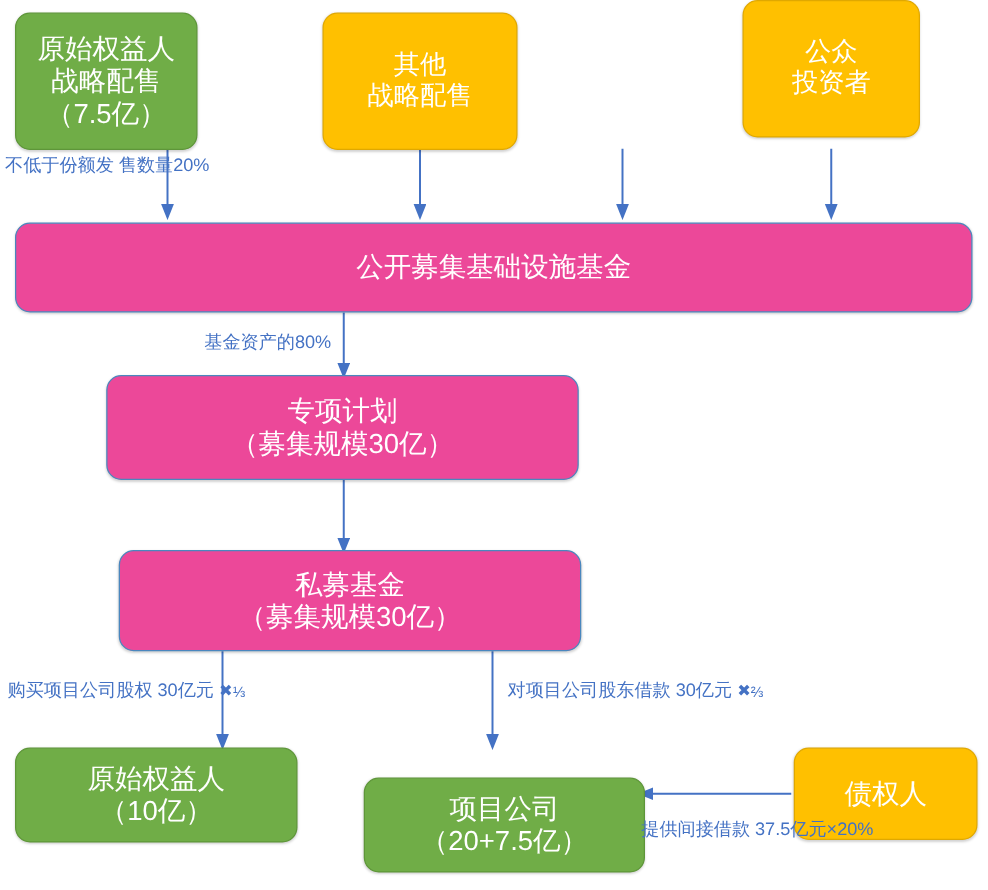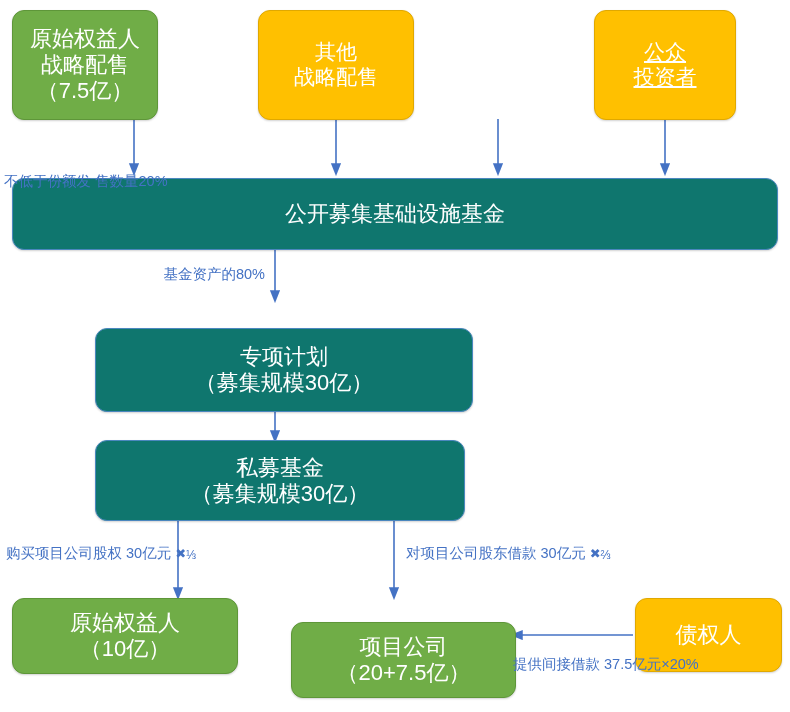--- a/index.html
+++ b/index.html
@@ -108,7 +108,7 @@
   </div>
 
 
-  <div class="node orange f21" style="left:594px;top:10px;width:142px;height:110px;text-decoration:underline;">
+  <div class="node orange f21" style="left:594px;top:0;width:142px;height:110px;">
     <span class="ln">公众</span>
     <span class="ln">投资者</span>
   </div>

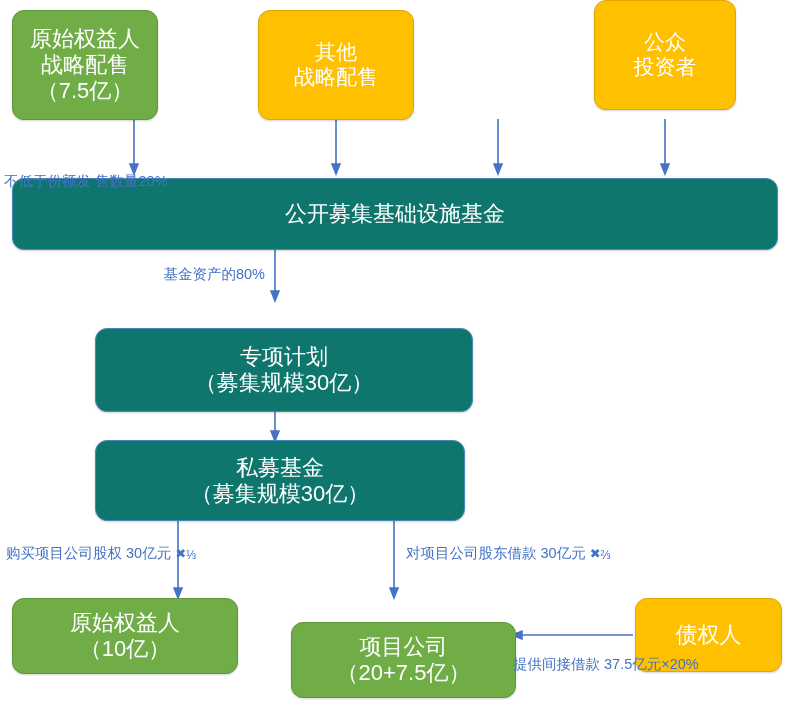--- a/index.html
+++ b/index.html
@@ -141,7 +141,7 @@
     <span class="ln">债权人</span>
   </div>
 
-  <div class="edge-label rgt" style="left:4px;top:124px;width:120px;margin-top:48px;">
+  <div class="edge-label rgt" style="left:4px;top:124px;width:120px;">
     <span class="ln">不低于份额发</span>
     <span class="ln">售数量20%</span>
   </div>

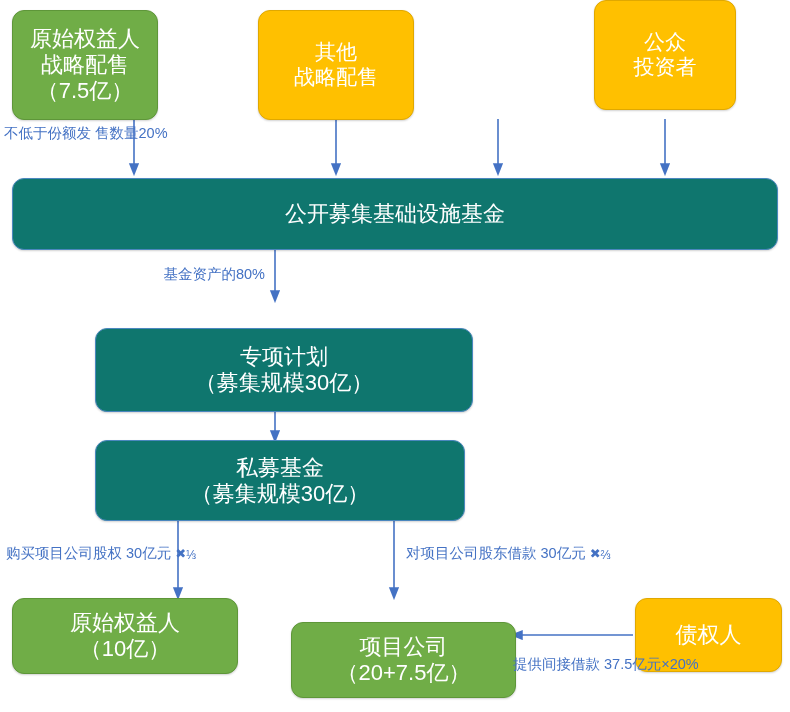--- a/index.html
+++ b/index.html
@@ -46,7 +46,7 @@
     box-shadow:0 1px 2px rgba(0,0,0,.18);
   }
   .blue{
-    background:#0f766e;
+    background:#ec4899;
     border:1px solid #4A87BE;
     box-shadow:0 1px 2px rgba(0,0,0,.18);
   }

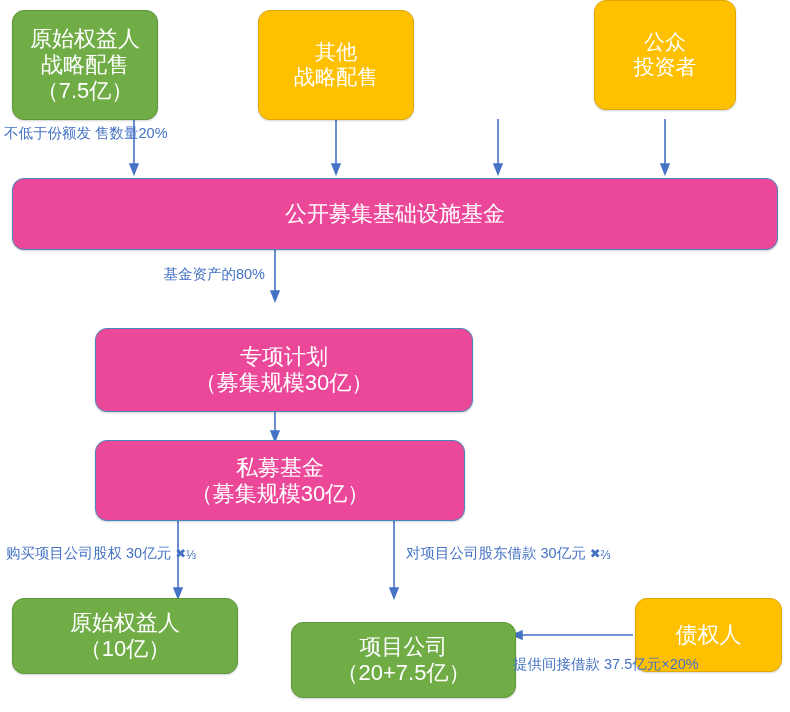--- a/index.html
+++ b/index.html
@@ -117,7 +117,7 @@
     <span class="ln">公开募集基础设施基金</span>
   </div>
 
-  <div class="node blue f22" style="left:95px;top:300px;width:378px;height:84px;margin-top:28px;">
+  <div class="node blue f22" style="left:85px;top:300px;width:378px;height:84px;">
     <span class="ln">专项计划</span>
     <span class="ln">（募集规模30亿）</span>
   </div>

